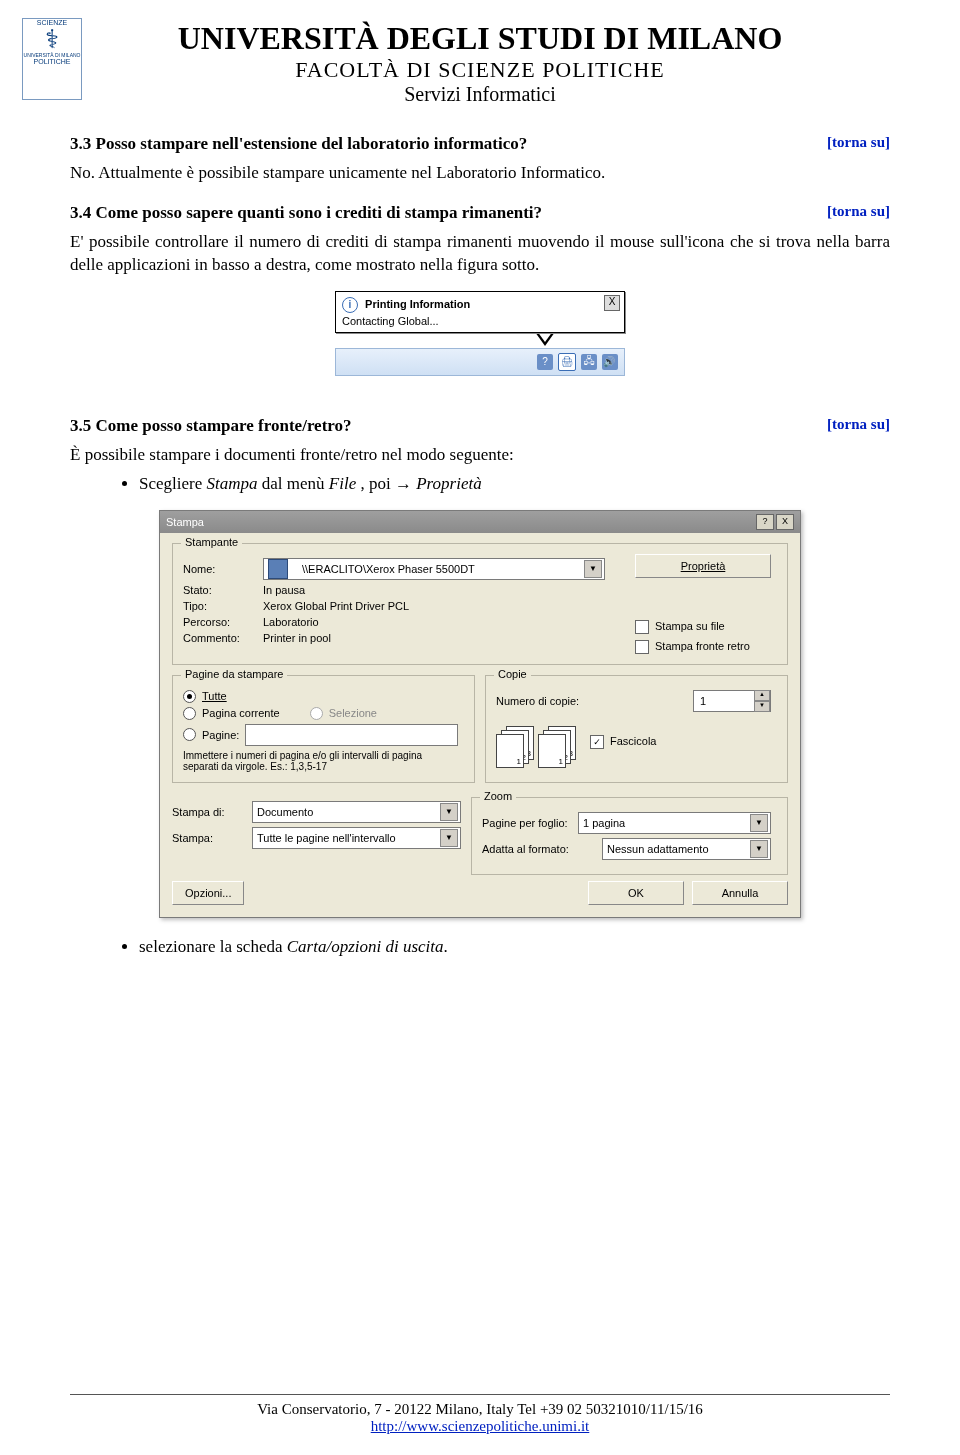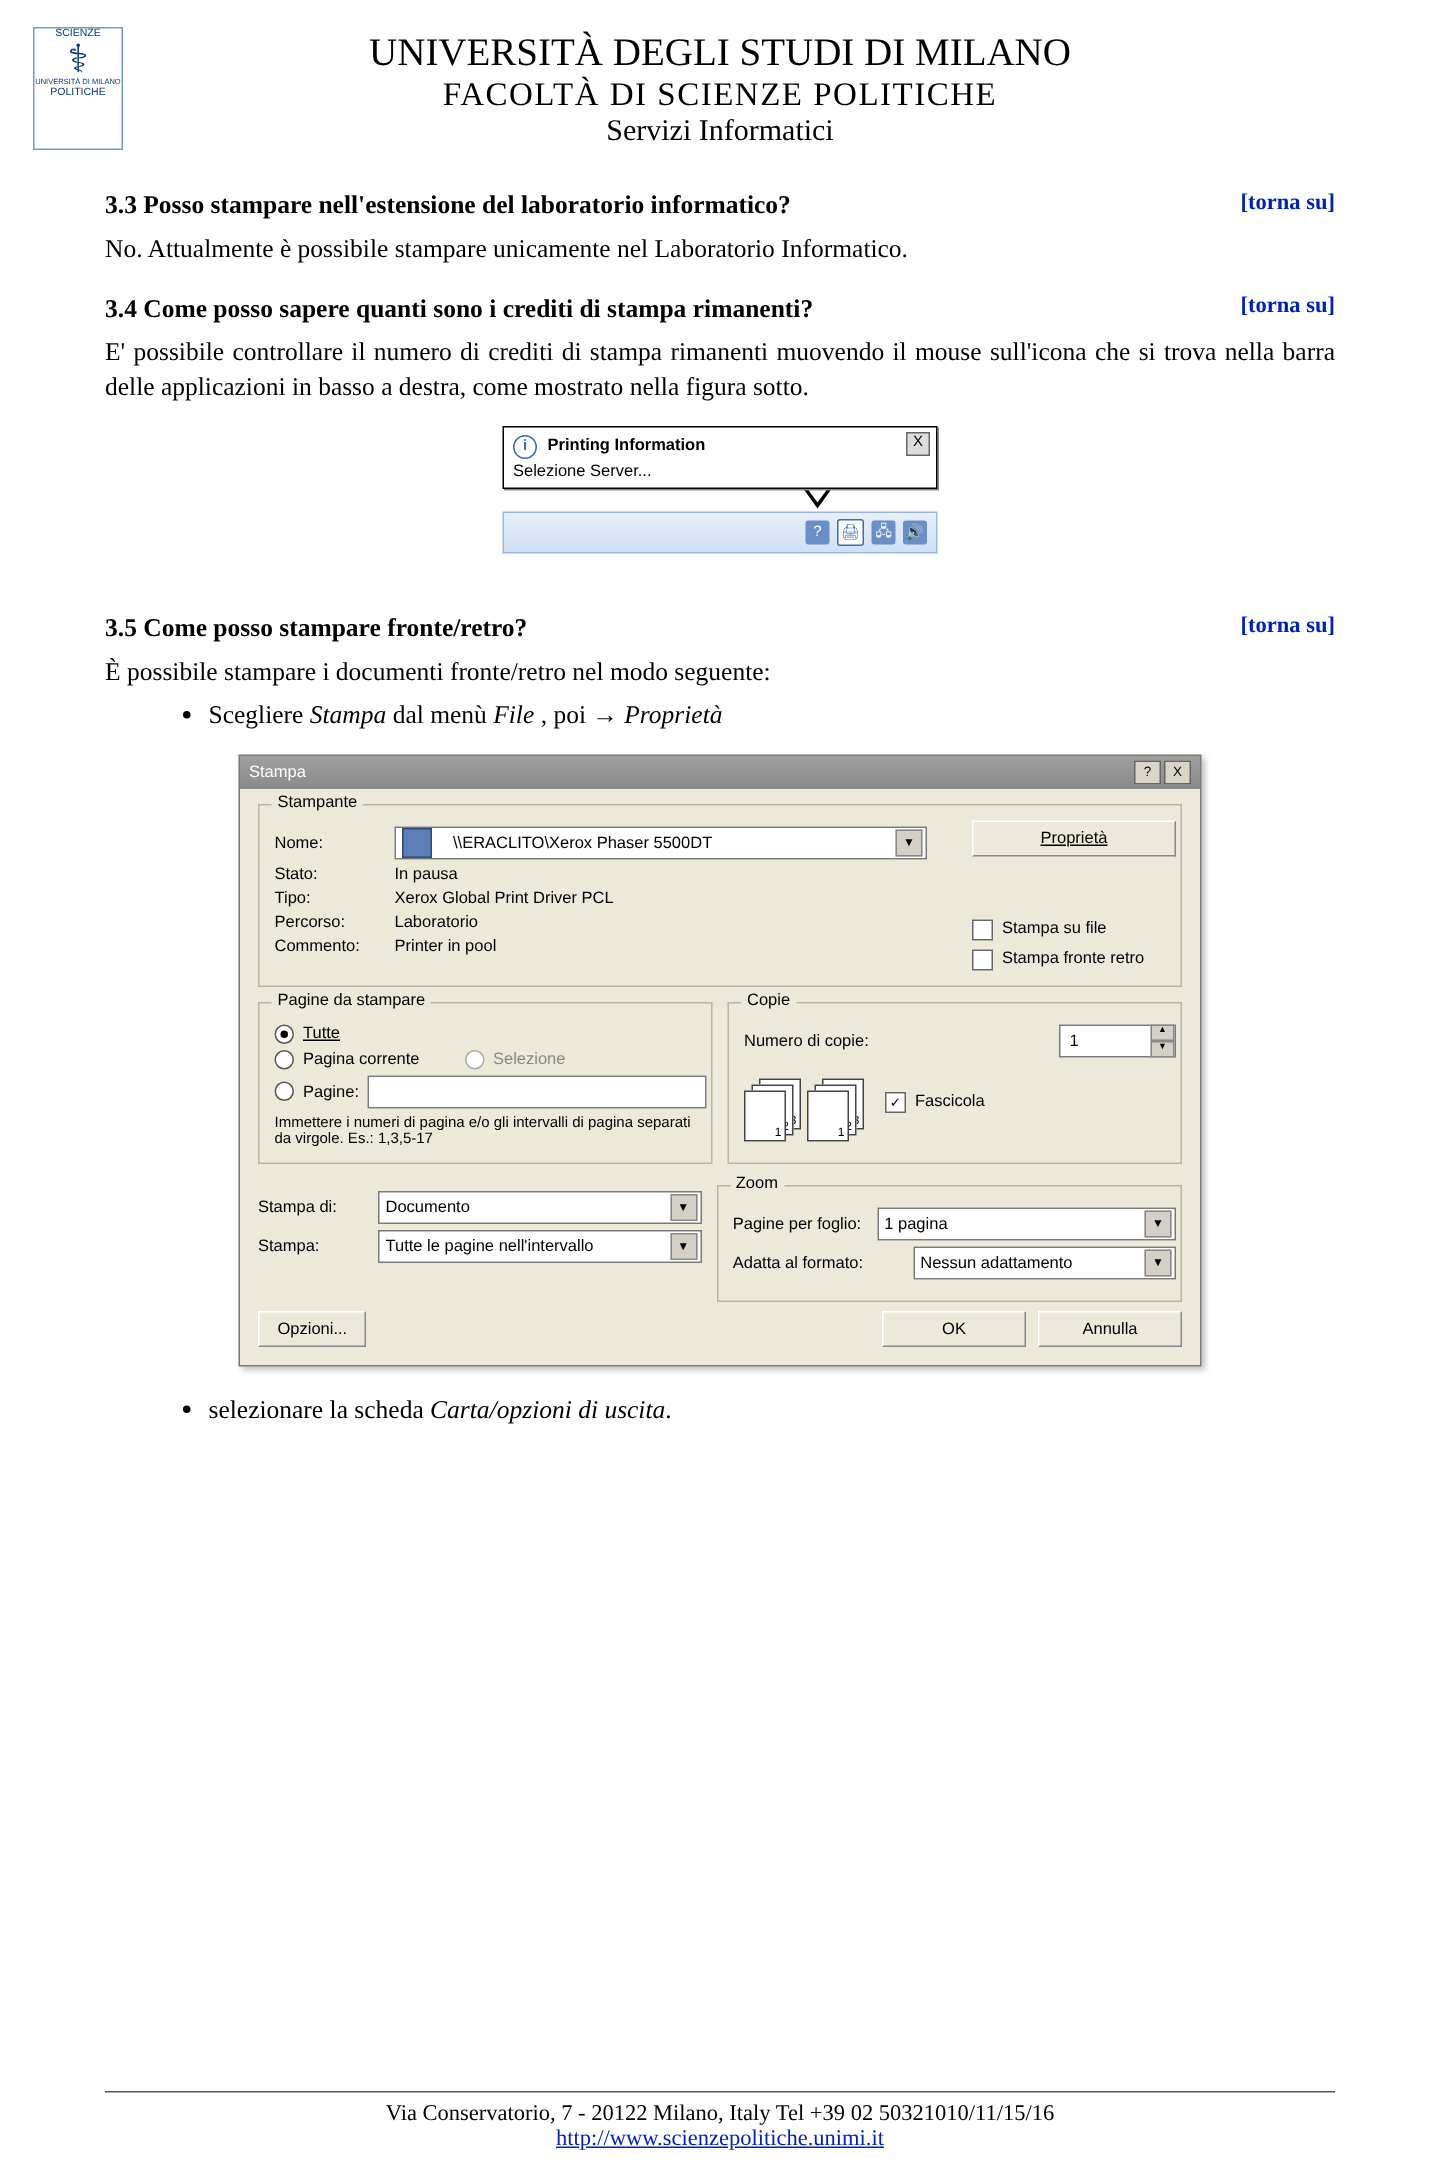--- a/index.html
+++ b/index.html
@@ -7,7 +7,7 @@
 .logo{position:absolute;left:22px;top:18px;width:58px;height:80px;border:1px solid #7a9ac0;background:#fff;display:flex;flex-direction:column;align-items:center;font-size:7px;color:#053a7a;font-family:Arial,sans-serif}
 .logo .snake{font-size:26px;line-height:1}
 .header{text-align:center;margin-bottom:28px}
-.h1{font-weight:normal;font-size:26px}
+.h1{font-weight:bold;font-size:32px}
 .h2{font-size:22px;font-family:'Times New Roman',serif;letter-spacing:1px}
 .h3{font-size:20px}
 .sec{margin:18px 0 8px 0}

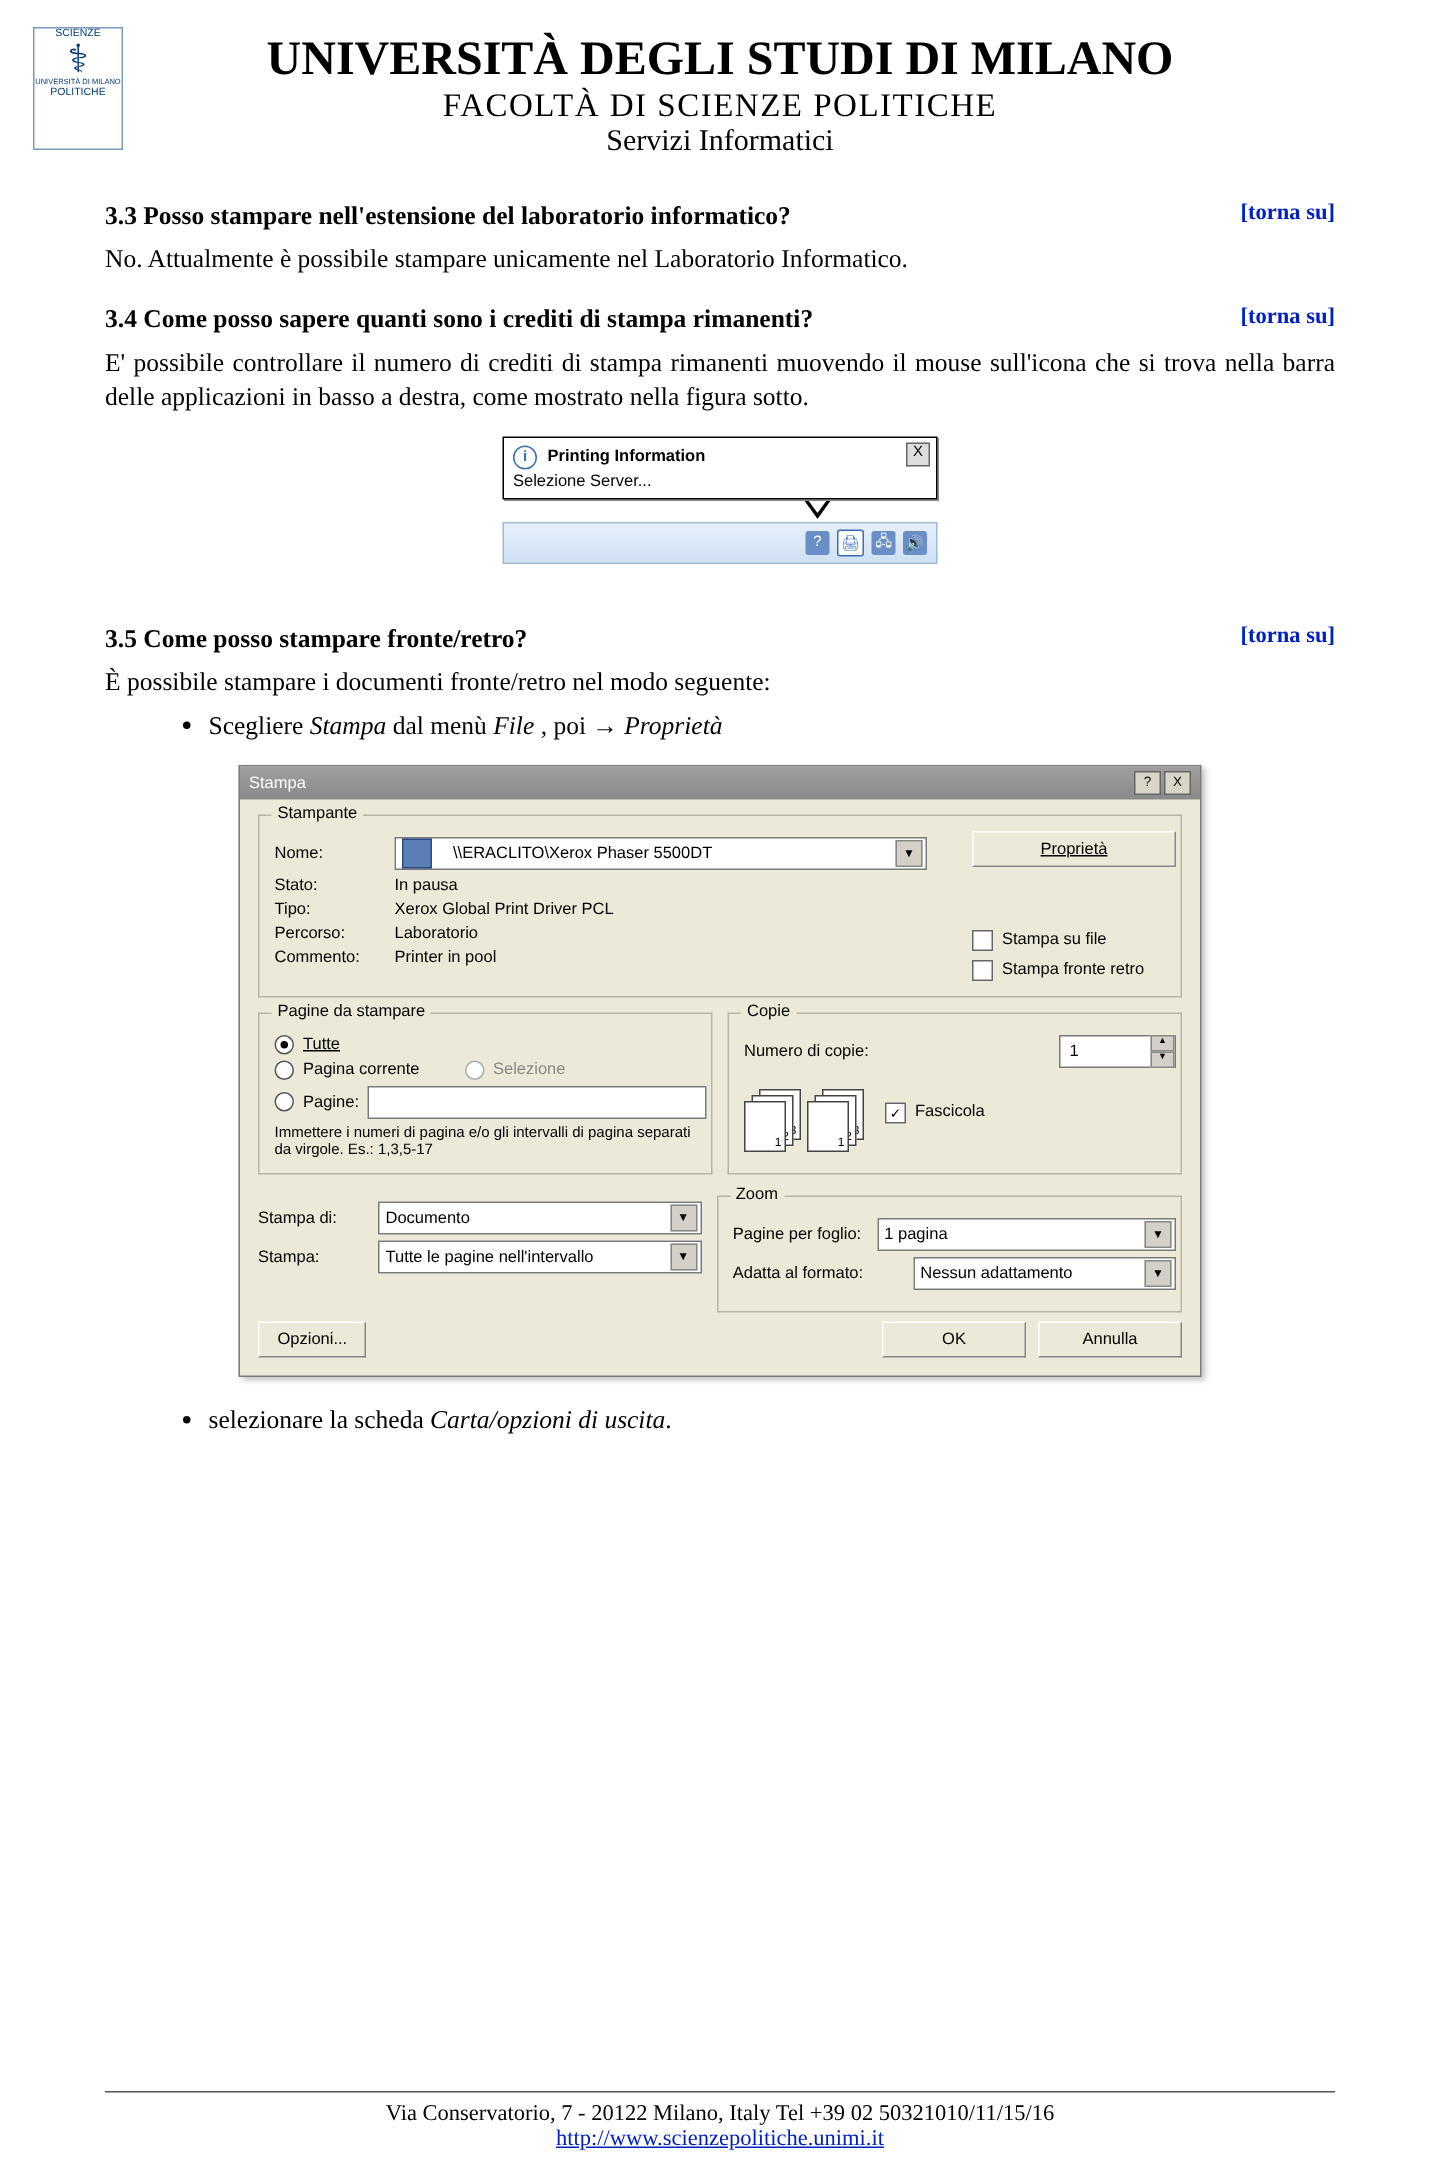--- a/index.html
+++ b/index.html
@@ -102,7 +102,7 @@
       <span class="info-ico">i</span>
       <span class="tt-title">Printing Information</span>
       <span class="close">X</span>
-      <div style="margin-top:2px">Selezione Server...</div>
+      <div style="margin-top:2px">Contacting Global...</div>
     </div>
     <div class="tt-tail"></div>
       <div class="tt-tail-inner"></div>

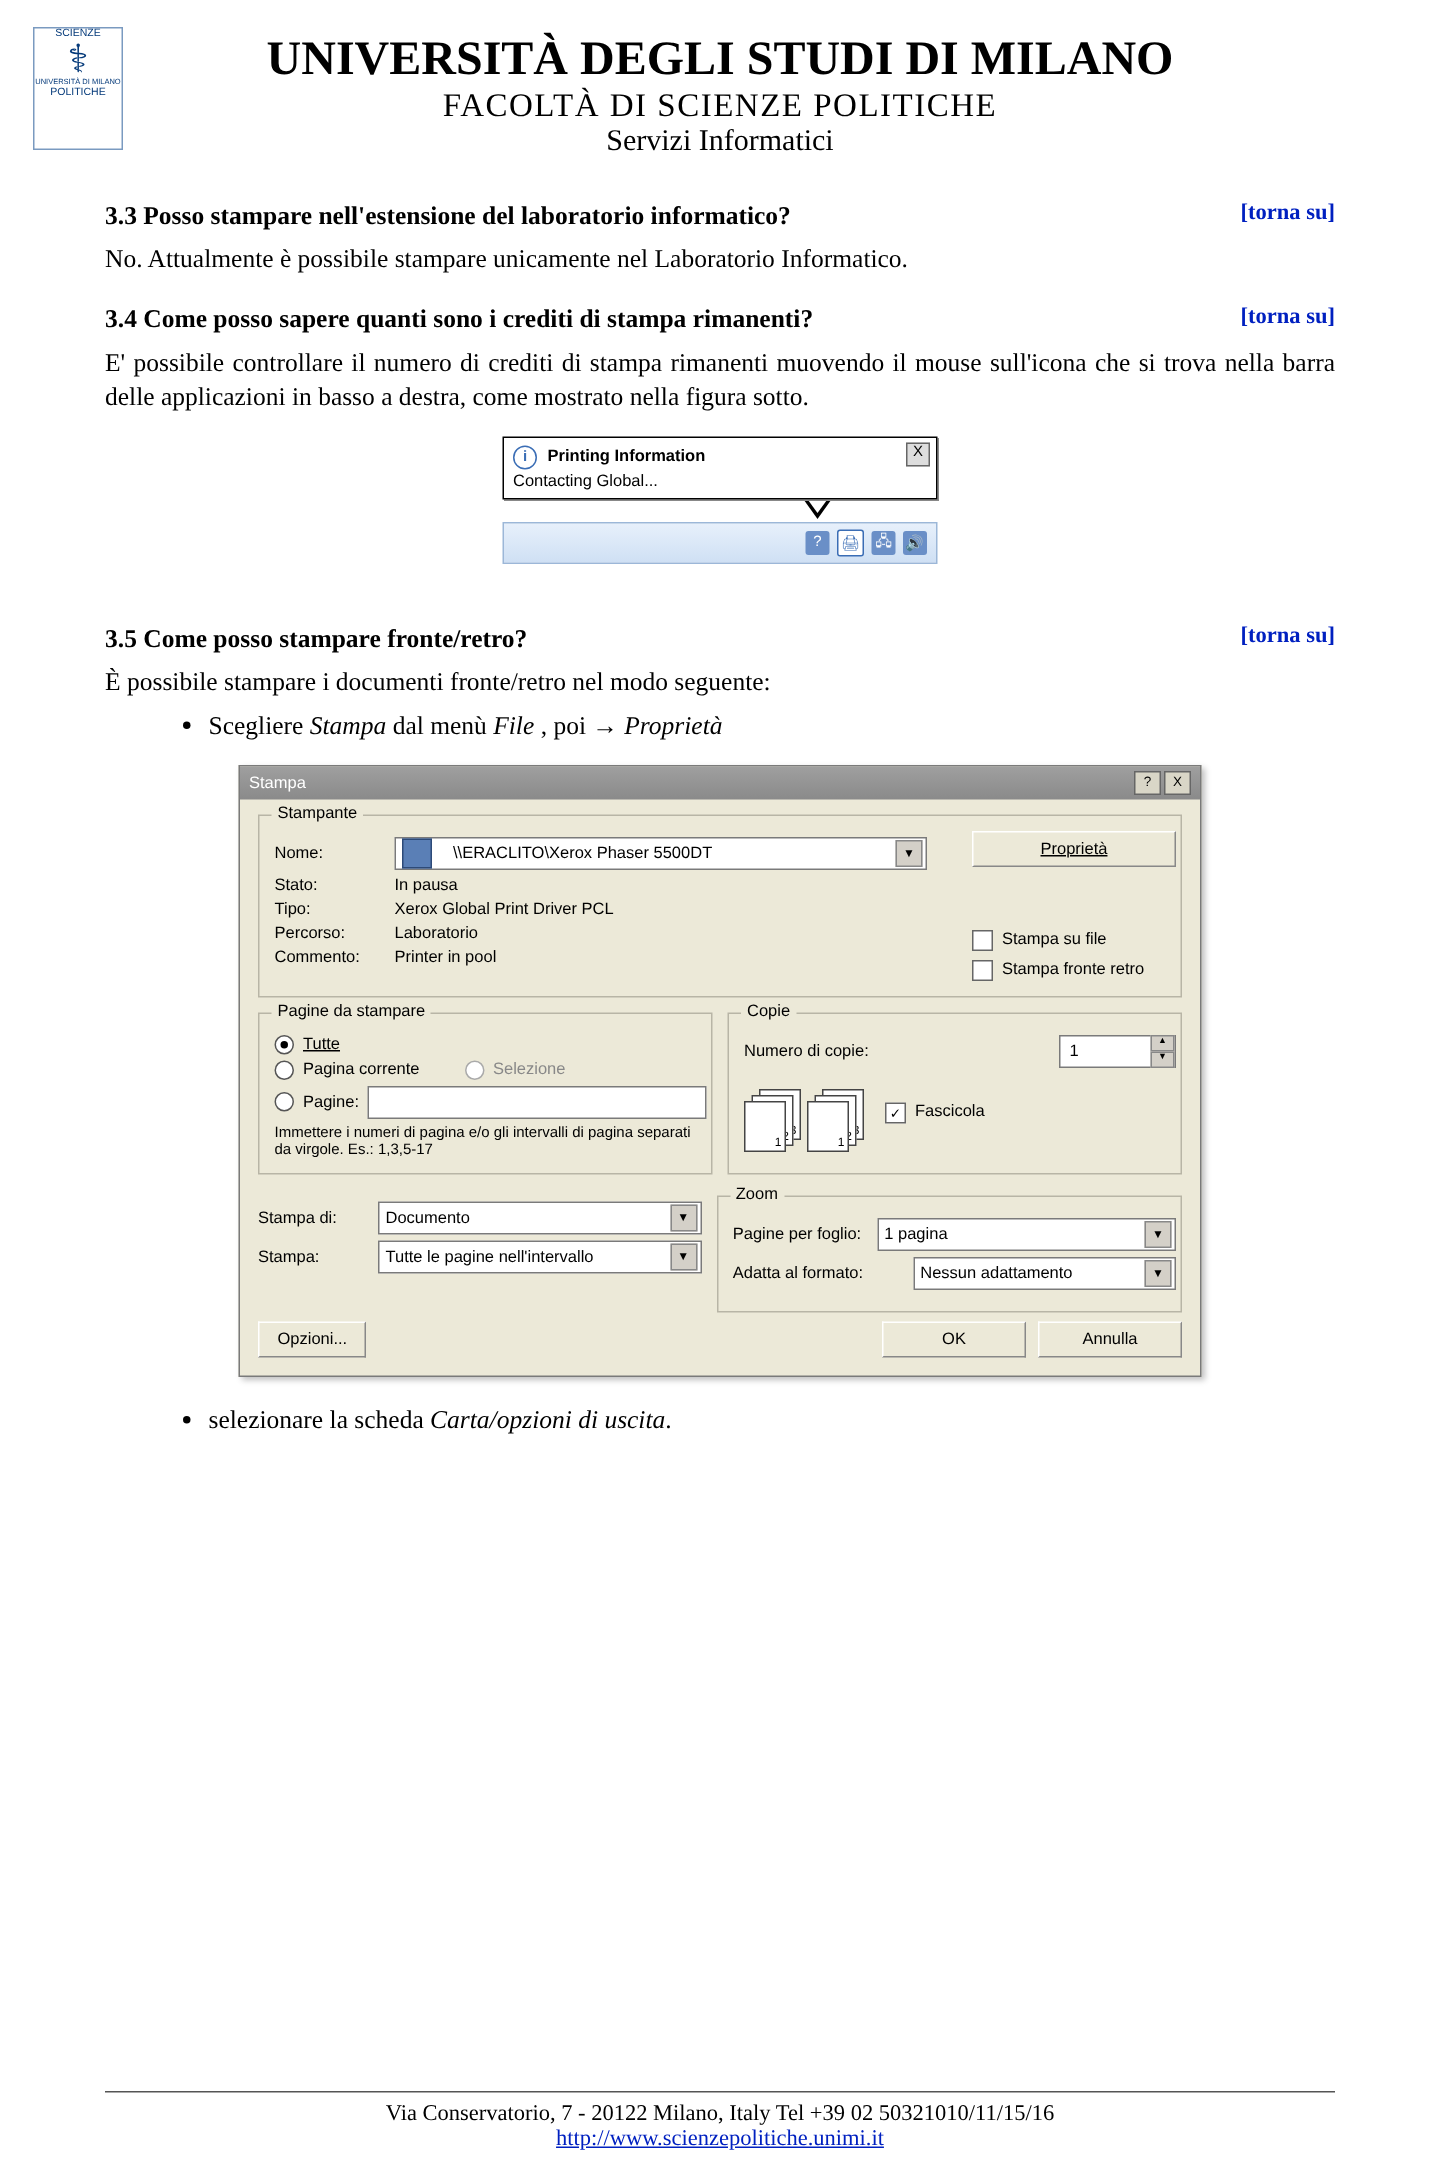--- a/index.html
+++ b/index.html
@@ -31,7 +31,7 @@
 .dlg .titlebar .btns{display:flex;gap:2px}
 .dlg .titlebar .wbtn{width:16px;height:14px;background:#d9d6c7;border:1px solid #666;font-size:9px;text-align:center;line-height:12px;color:#000}
 .dlg .body{padding:10px 12px 12px 12px}
-.gbox{border:1px solid #b8b5a6;padding:10px 3px 10px 10px;position:relative;margin-bottom:10px}
+.gbox{border:1px solid #b8b5a6;padding:10px 16px 10px 10px;position:relative;margin-bottom:10px}
 .gbox>.legend{position:absolute;left:8px;top:-8px;background:#ece9d8;padding:0 4px;font-size:11px}
 .row{display:flex;align-items:center;margin:4px 0}
 .lbl{width:80px}

